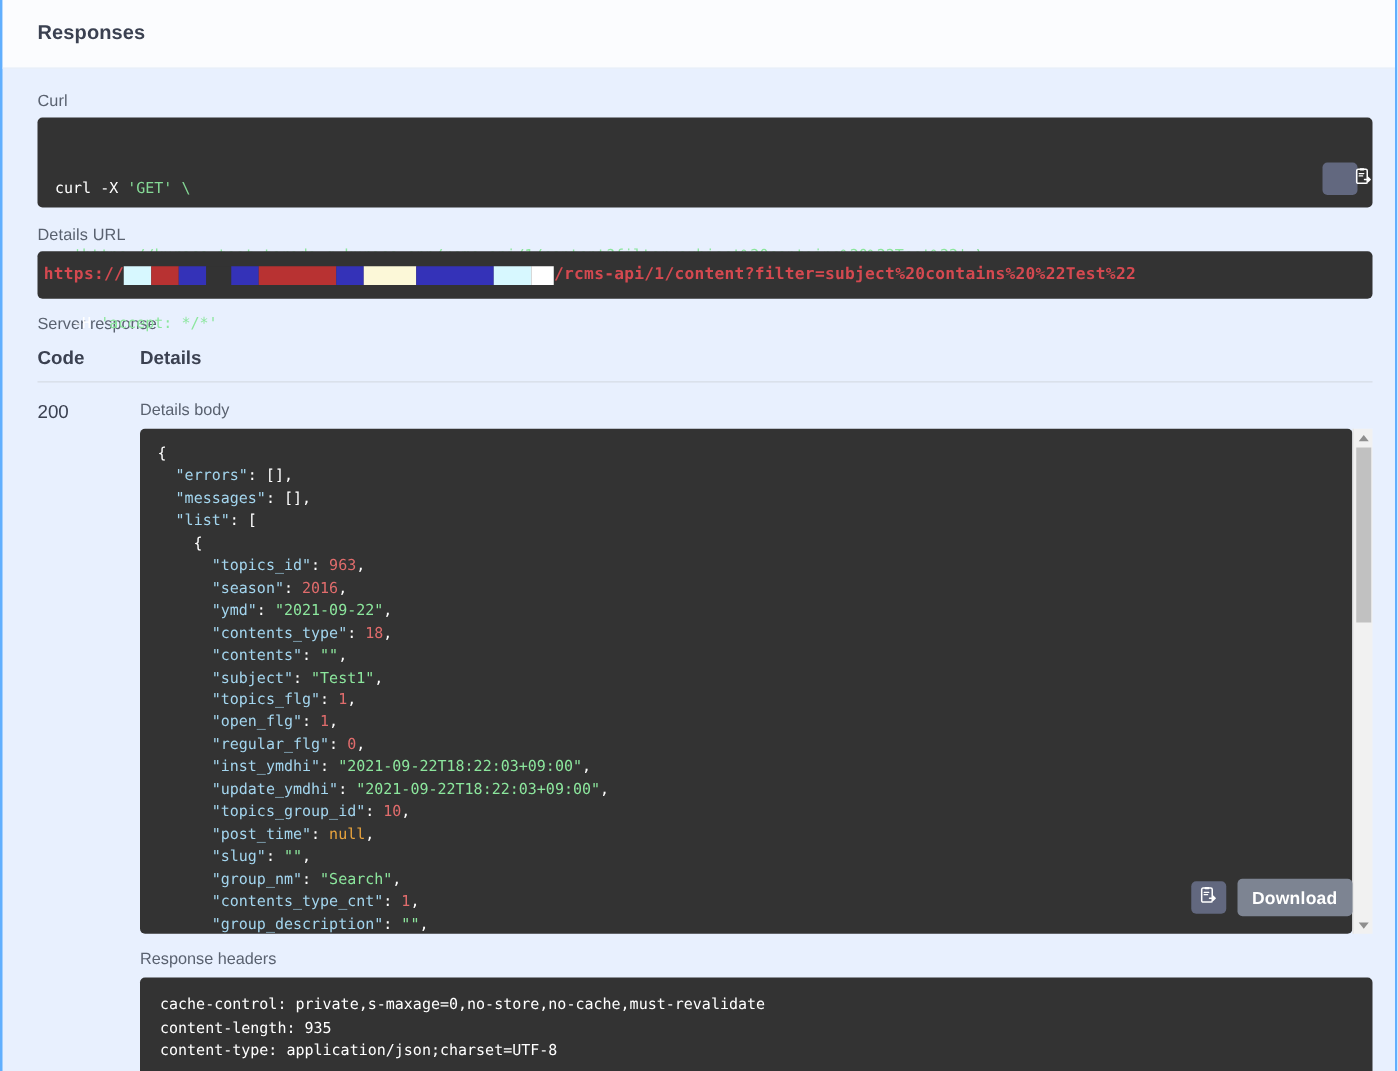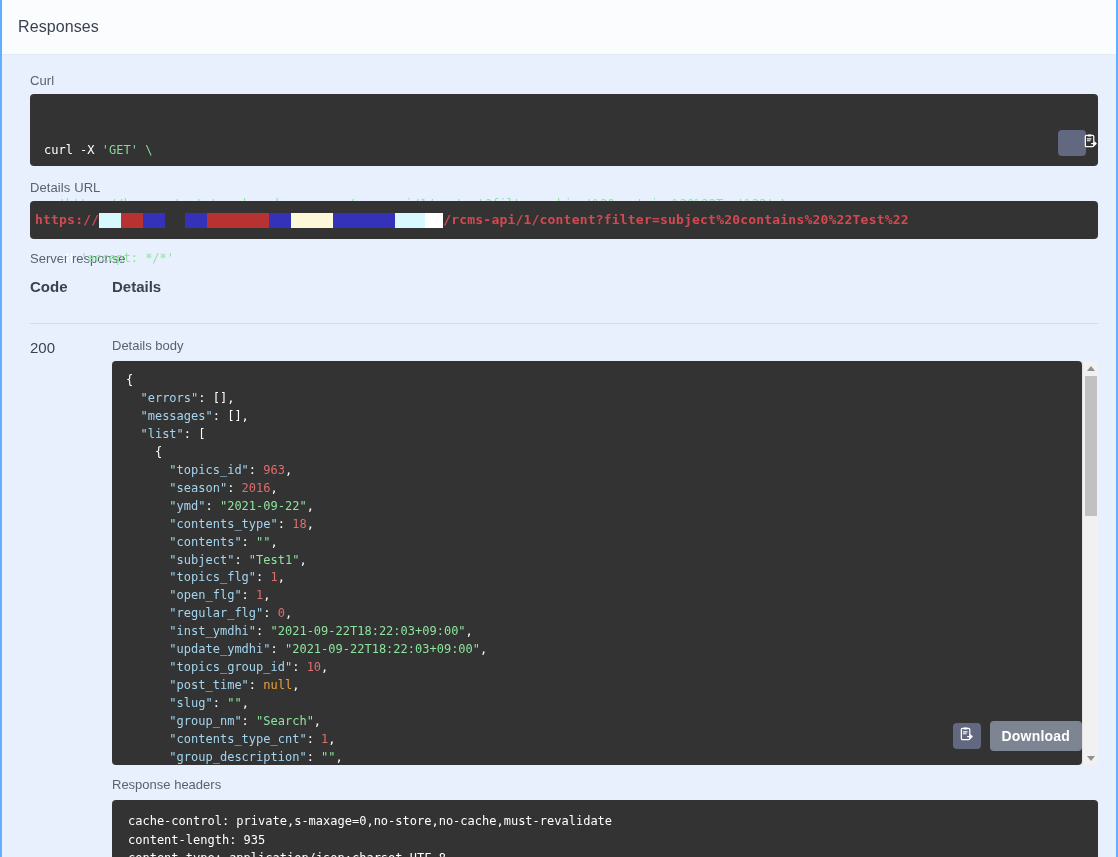--- a/index.html
+++ b/index.html
@@ -32,8 +32,9 @@
     border-bottom: 1px solid #e3ebf7;
     display: flex;
     align-items: center;
-    padding-left: 16px;
-    box-sizing: border-box;
+    padding-left: 28px;
+    box-sizing: border-box;
+    font-weight: bold;
   }
   .responses-title {
     font-size: 16px;

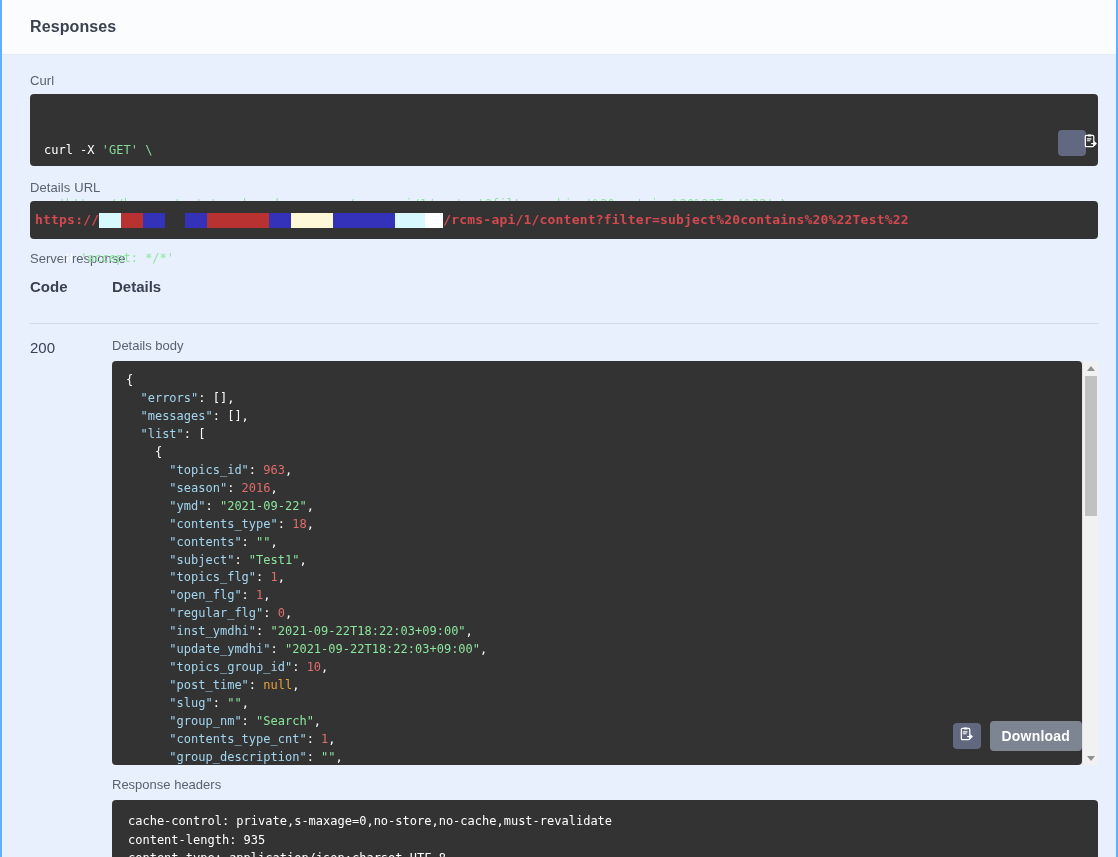--- a/index.html
+++ b/index.html
@@ -126,7 +126,7 @@
   .resp-thead {
     display: flex;
     border-bottom: 1px solid #d5dbe5;
-    padding-bottom: 28px;
+    padding-bottom: 10px;
   }
   .th-code {
     width: 82px;

